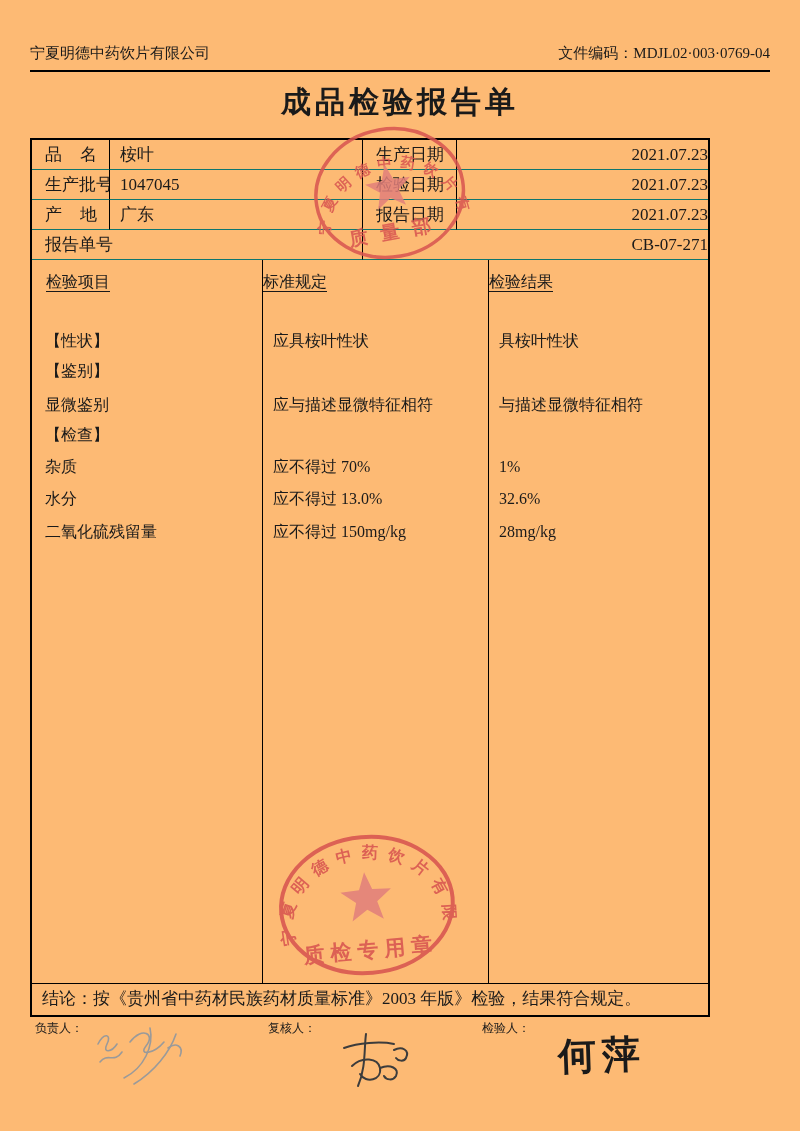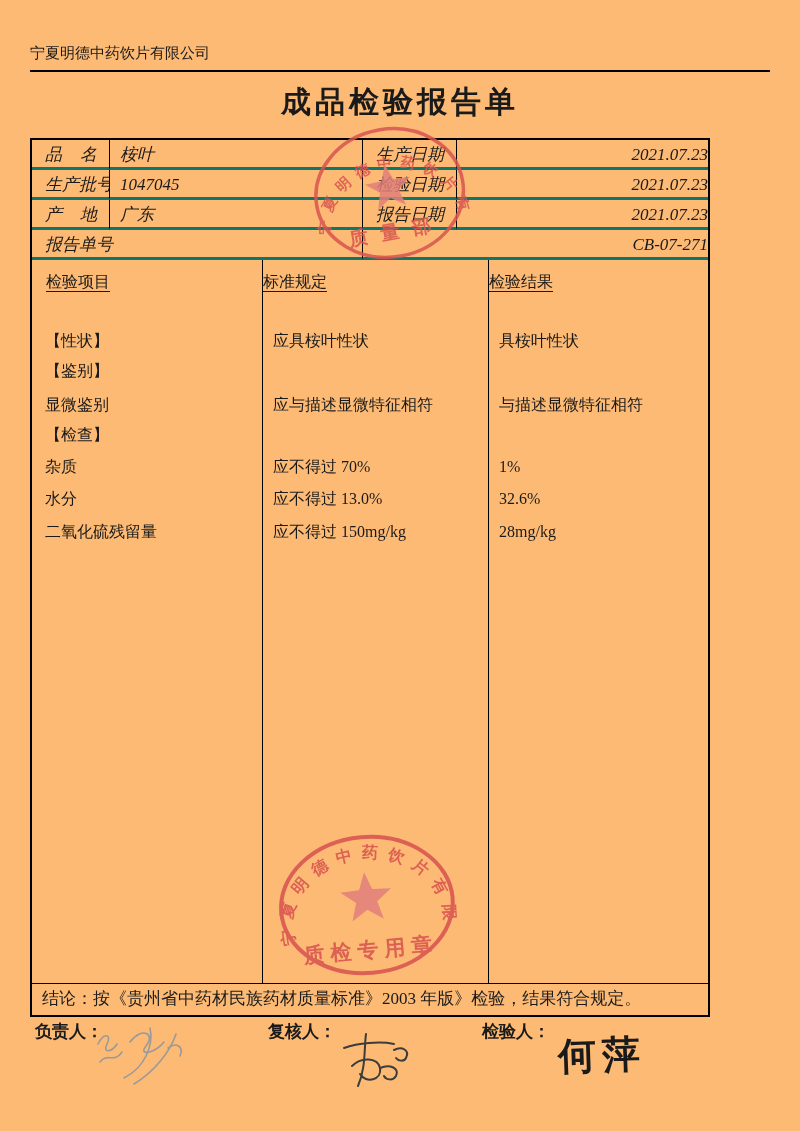--- a/index.html
+++ b/index.html
@@ -151,6 +151,7 @@
 
   <div class="doc-header">
     <span>宁夏明德中药饮片有限公司</span>
+    <span class="doc-code-wrap"><span>文件编码：</span><span>MDJL02·003·0769-04</span></span>
   </div>
 
   <div class="page-title">成品检验报告单</div>

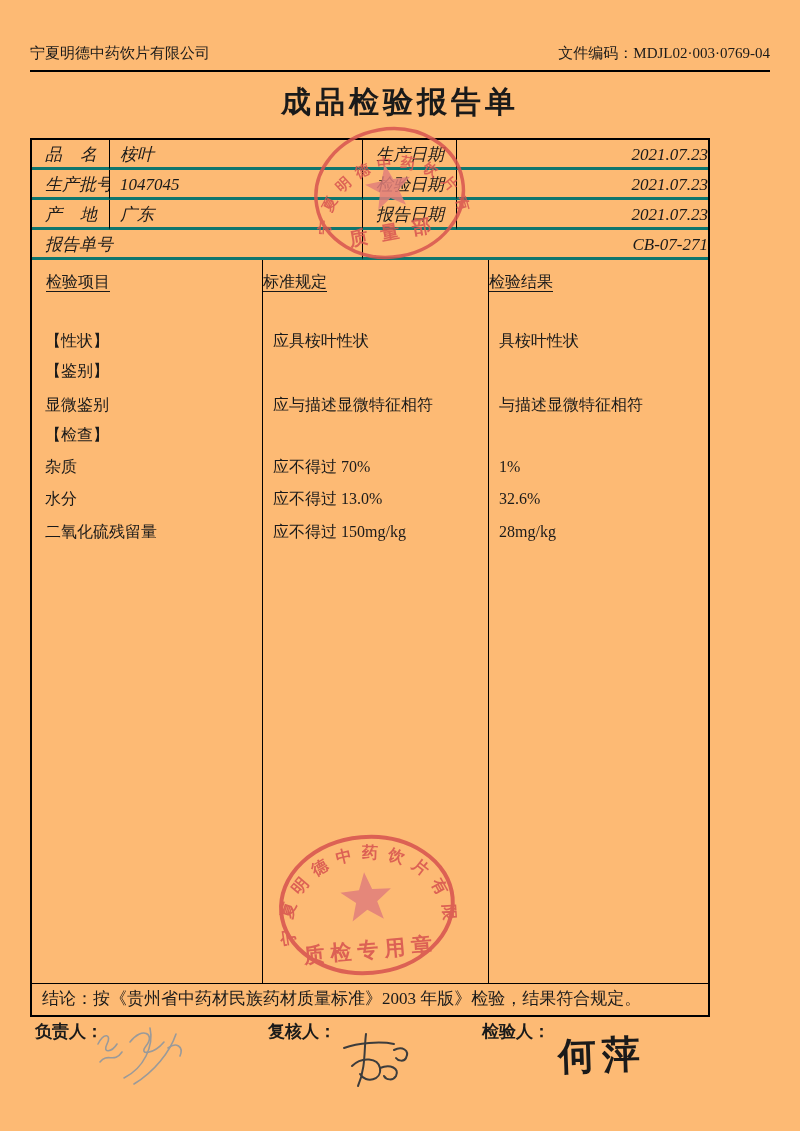--- a/index.html
+++ b/index.html
@@ -62,12 +62,11 @@
   }
   .info-grid .cell {
     border-right: 1px solid #000;
-    border-bottom: 3px solid #0f766e;
+    border-bottom: 1px solid #0f766e;
     line-height: 29px;
     padding-left: 10px;
     white-space: nowrap;
     overflow: hidden;
-    font-style: italic;
   }
   .info-grid .cell.lab { padding-left: 13px; }
   .info-grid .cell.last { border-right: none; text-align: right; }

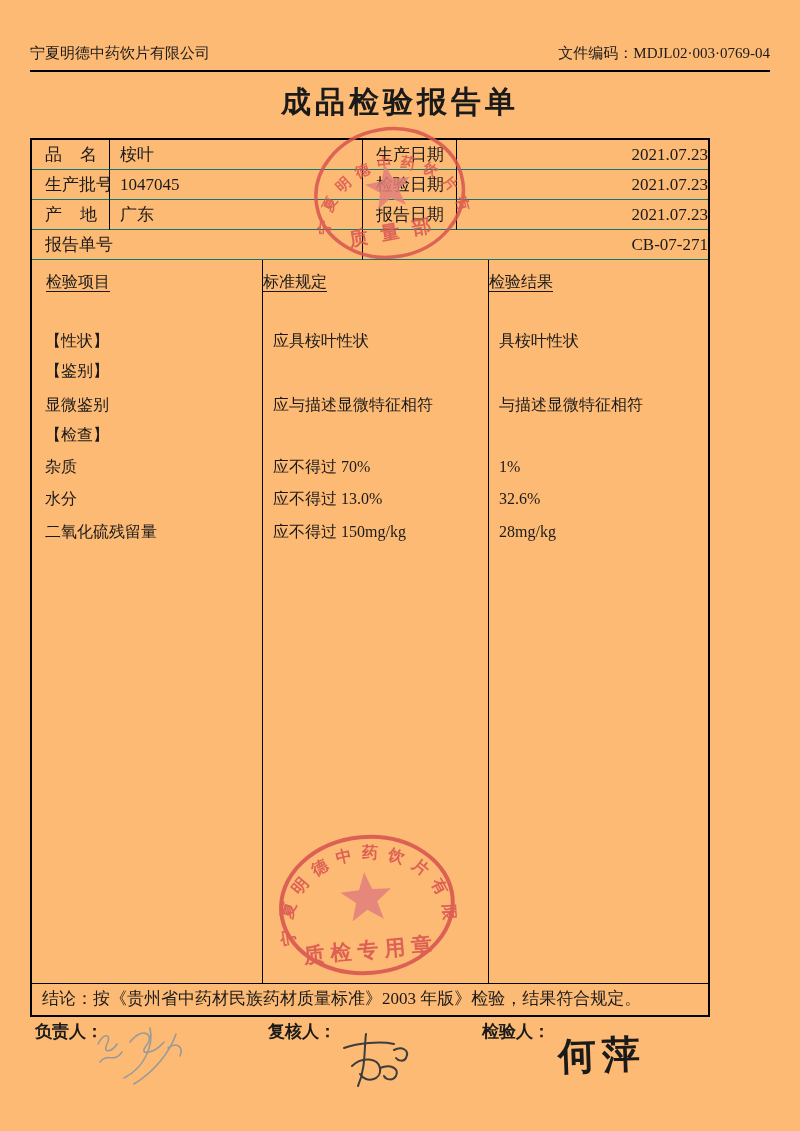--- a/index.html
+++ b/index.html
@@ -122,9 +122,8 @@
   
   .signer-label {
     position: absolute;
-    font-size: 17px;
-    white-space: nowrap;
-    font-weight: bold;
+    font-size: 12px;
+    white-space: nowrap;
   }
   .sig-svg { position: absolute; }
   .inspector-sig {

